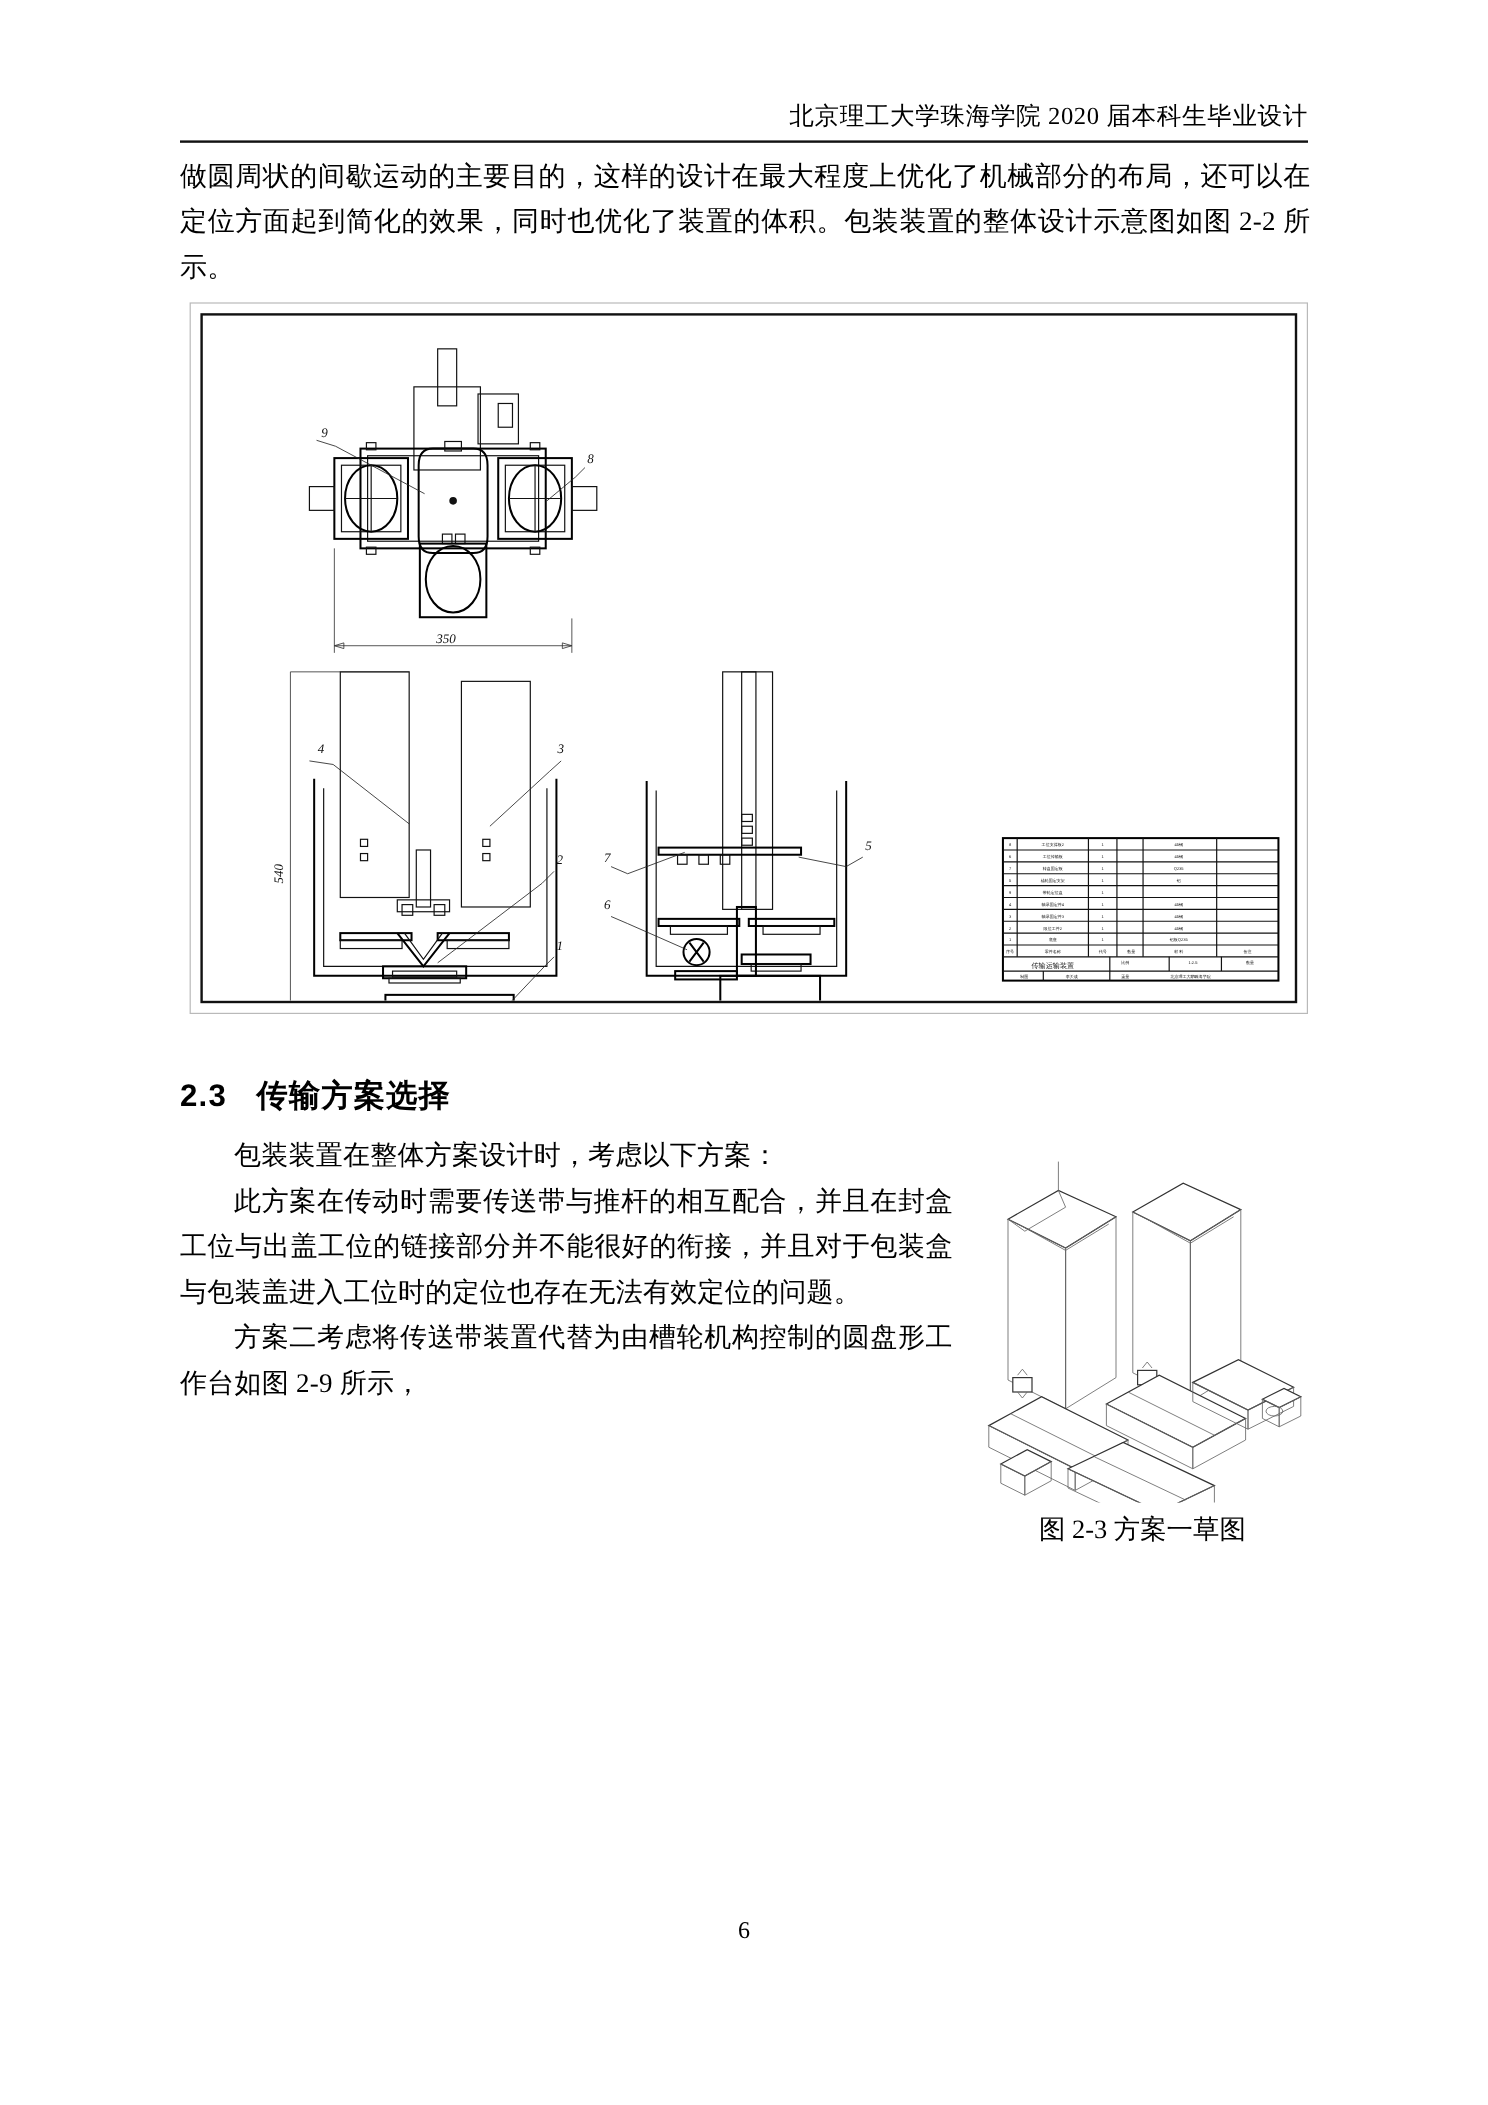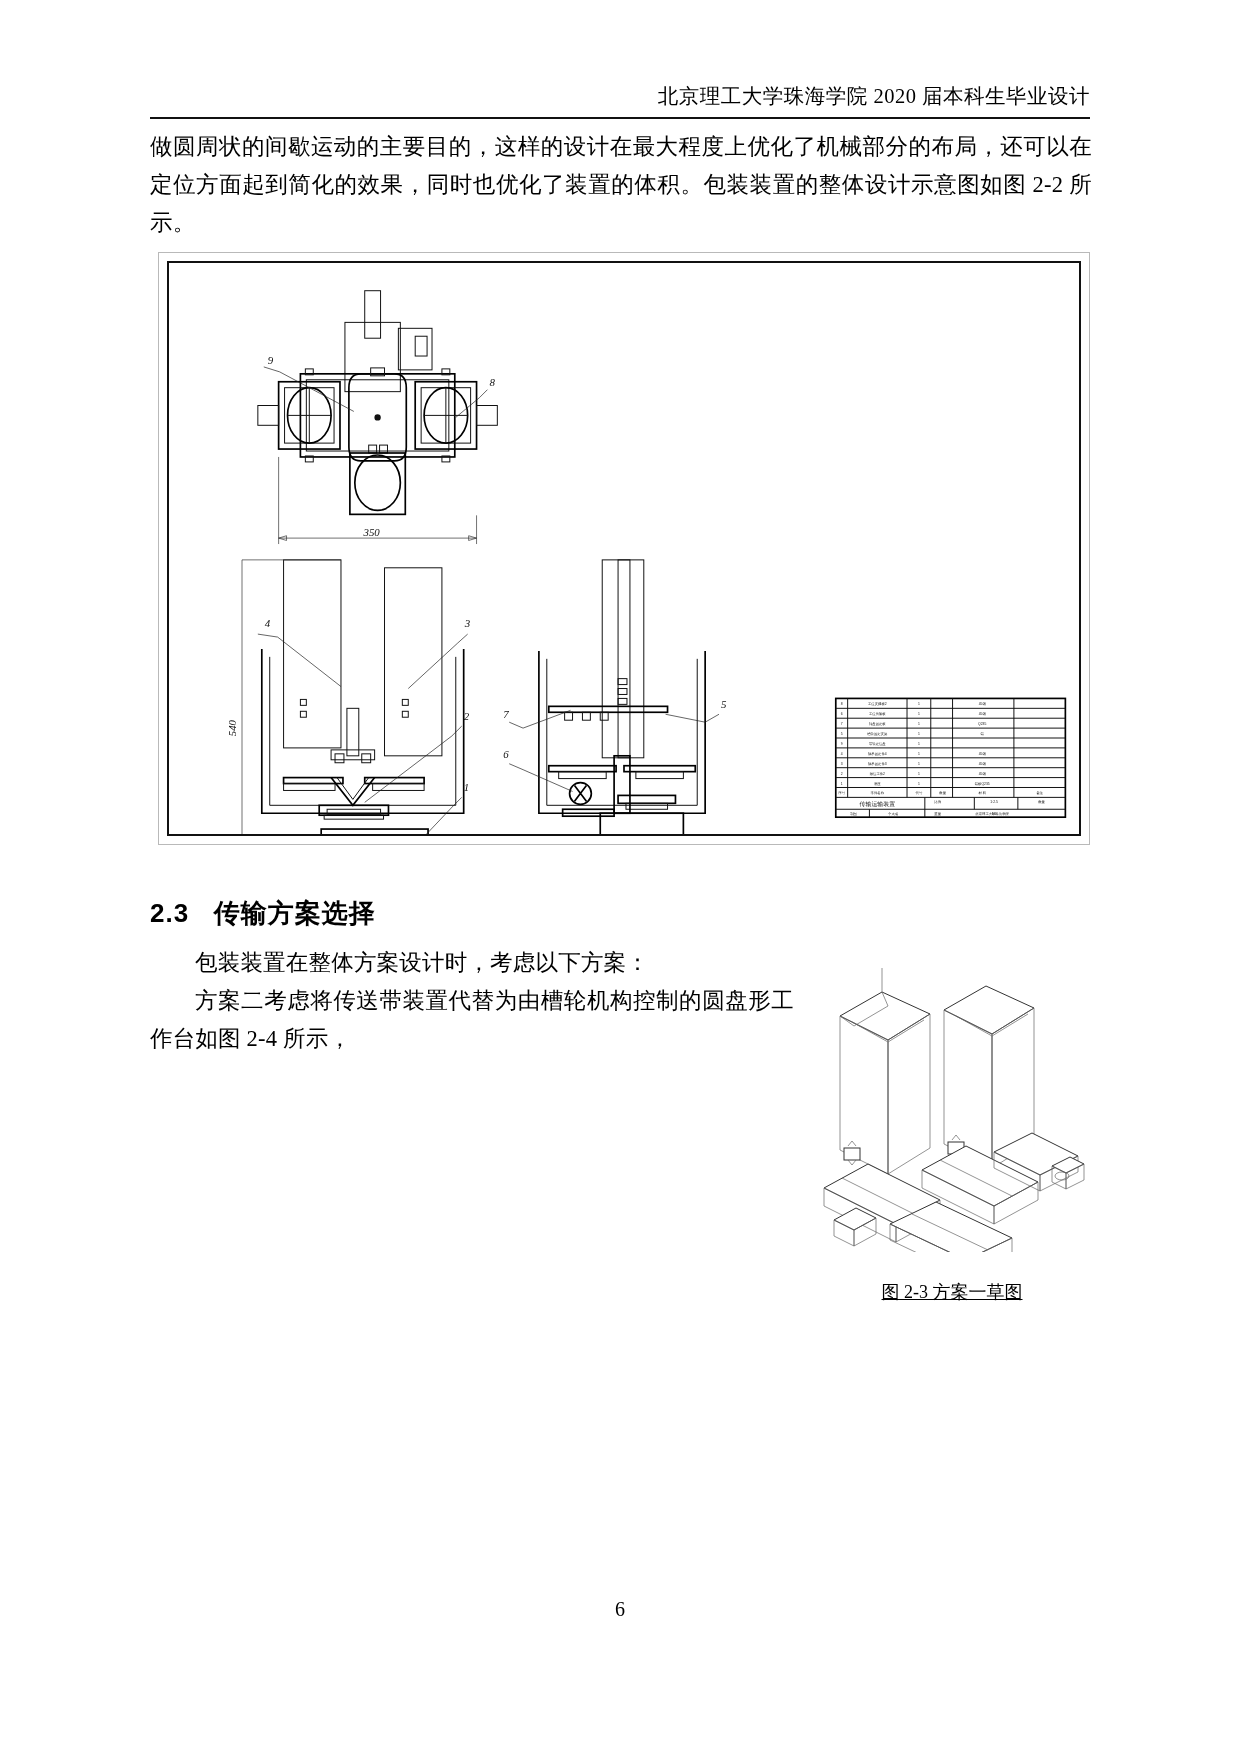--- a/index.html
+++ b/index.html
@@ -426,6 +426,7 @@
     </div>
 
     <p class="para indent">包装装置在整体方案设计时，考虑以下方案：</p>
+    <p class="para indent">此方案在传动时需要传送带与推杆的相互配合，并且在封盒工位与出盖工位的链接部分并不能很好的衔接，并且对于包装盒与包装盖进入工位时的定位也存在无法有效定位的问题。</p>
     <p class="para indent">方案二考虑将传送带装置代替为由槽轮机构控制的圆盘形工作台如图 2-4 所示，</p>
   </div>
 

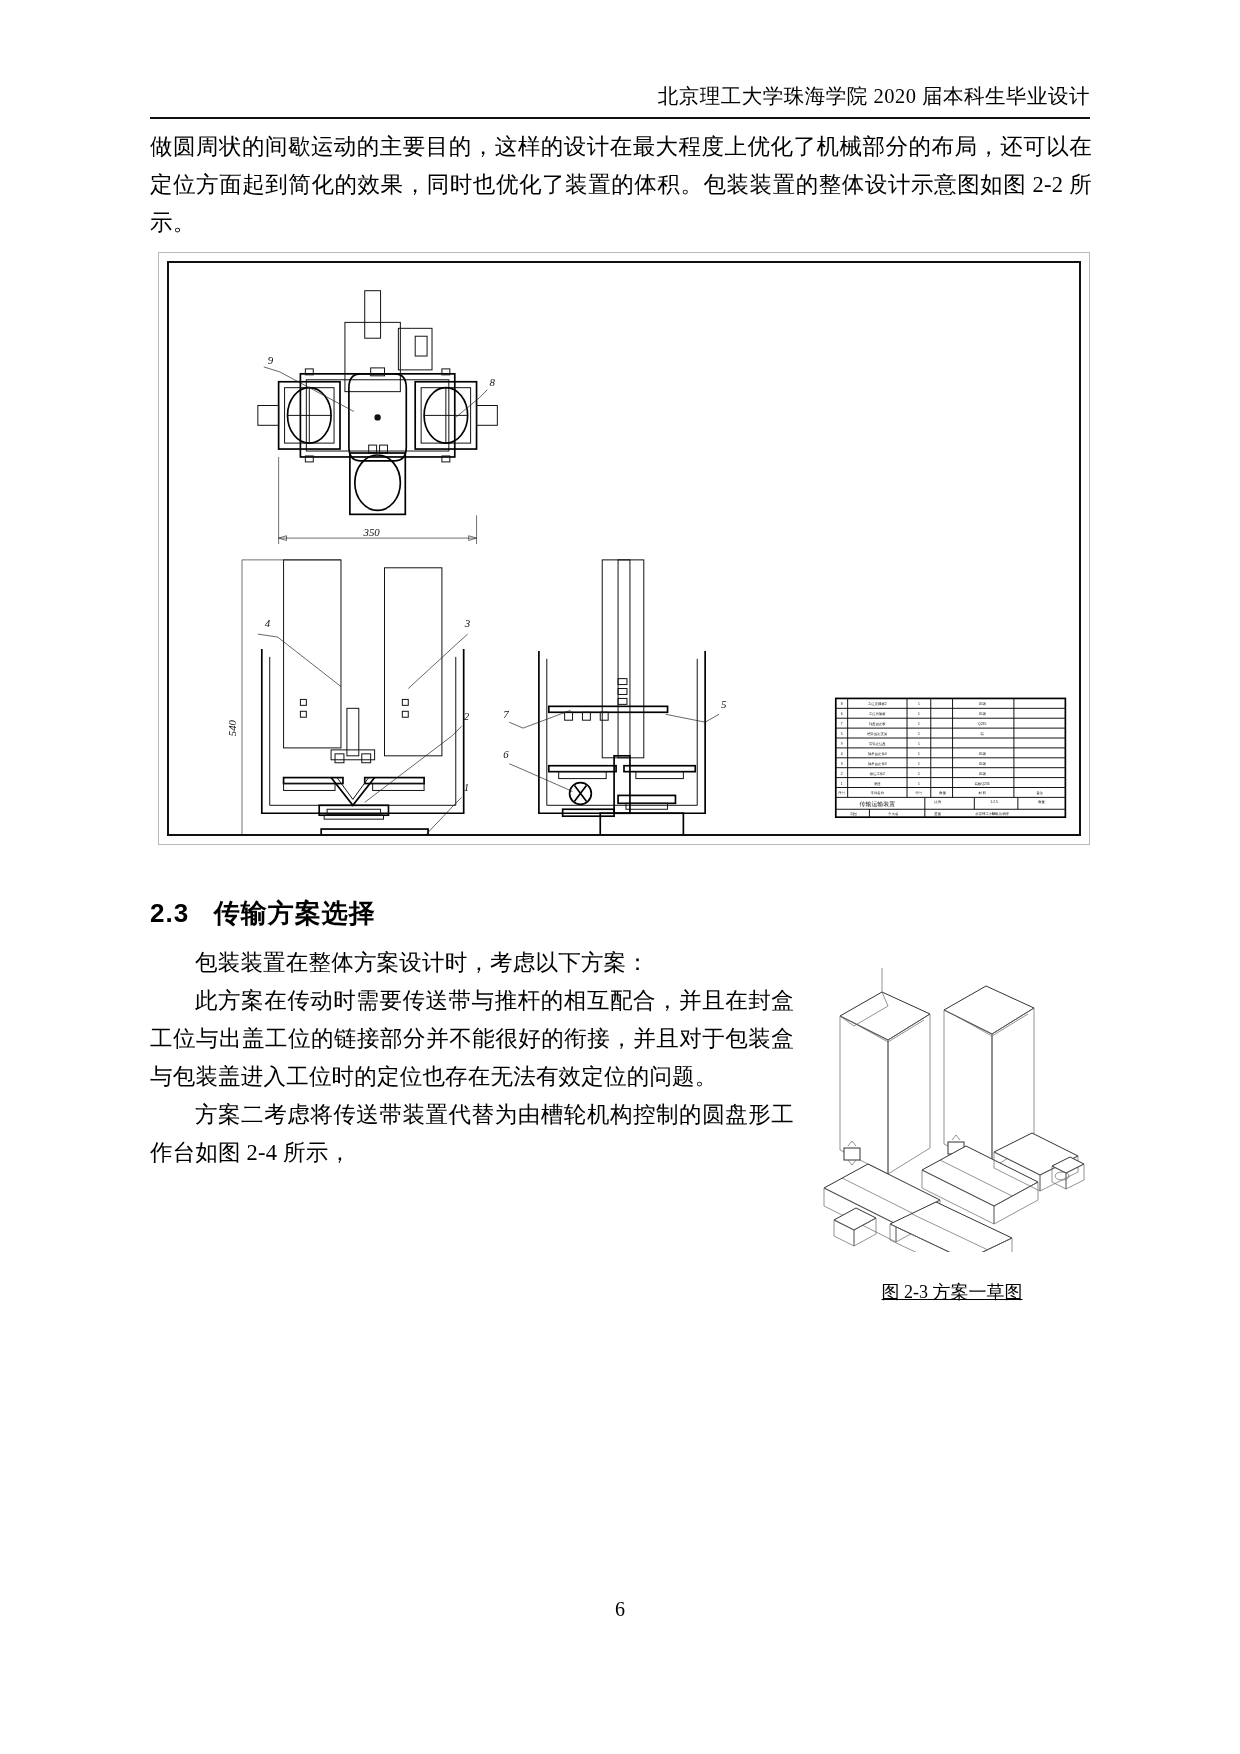--- a/index.html
+++ b/index.html
@@ -427,7 +427,7 @@
 
     <p class="para indent">包装装置在整体方案设计时，考虑以下方案：</p>
     <p class="para indent">此方案在传动时需要传送带与推杆的相互配合，并且在封盒工位与出盖工位的链接部分并不能很好的衔接，并且对于包装盒与包装盖进入工位时的定位也存在无法有效定位的问题。</p>
-    <p class="para indent">方案二考虑将传送带装置代替为由槽轮机构控制的圆盘形工作台如图 2-4 所示，</p>
+    <p class="para indent">方案二考虑将传送带装置代替为由槽轮机构控制的圆盘形工作台如图 2-9 所示，</p>
   </div>
 
   <div class="pageno">6</div>

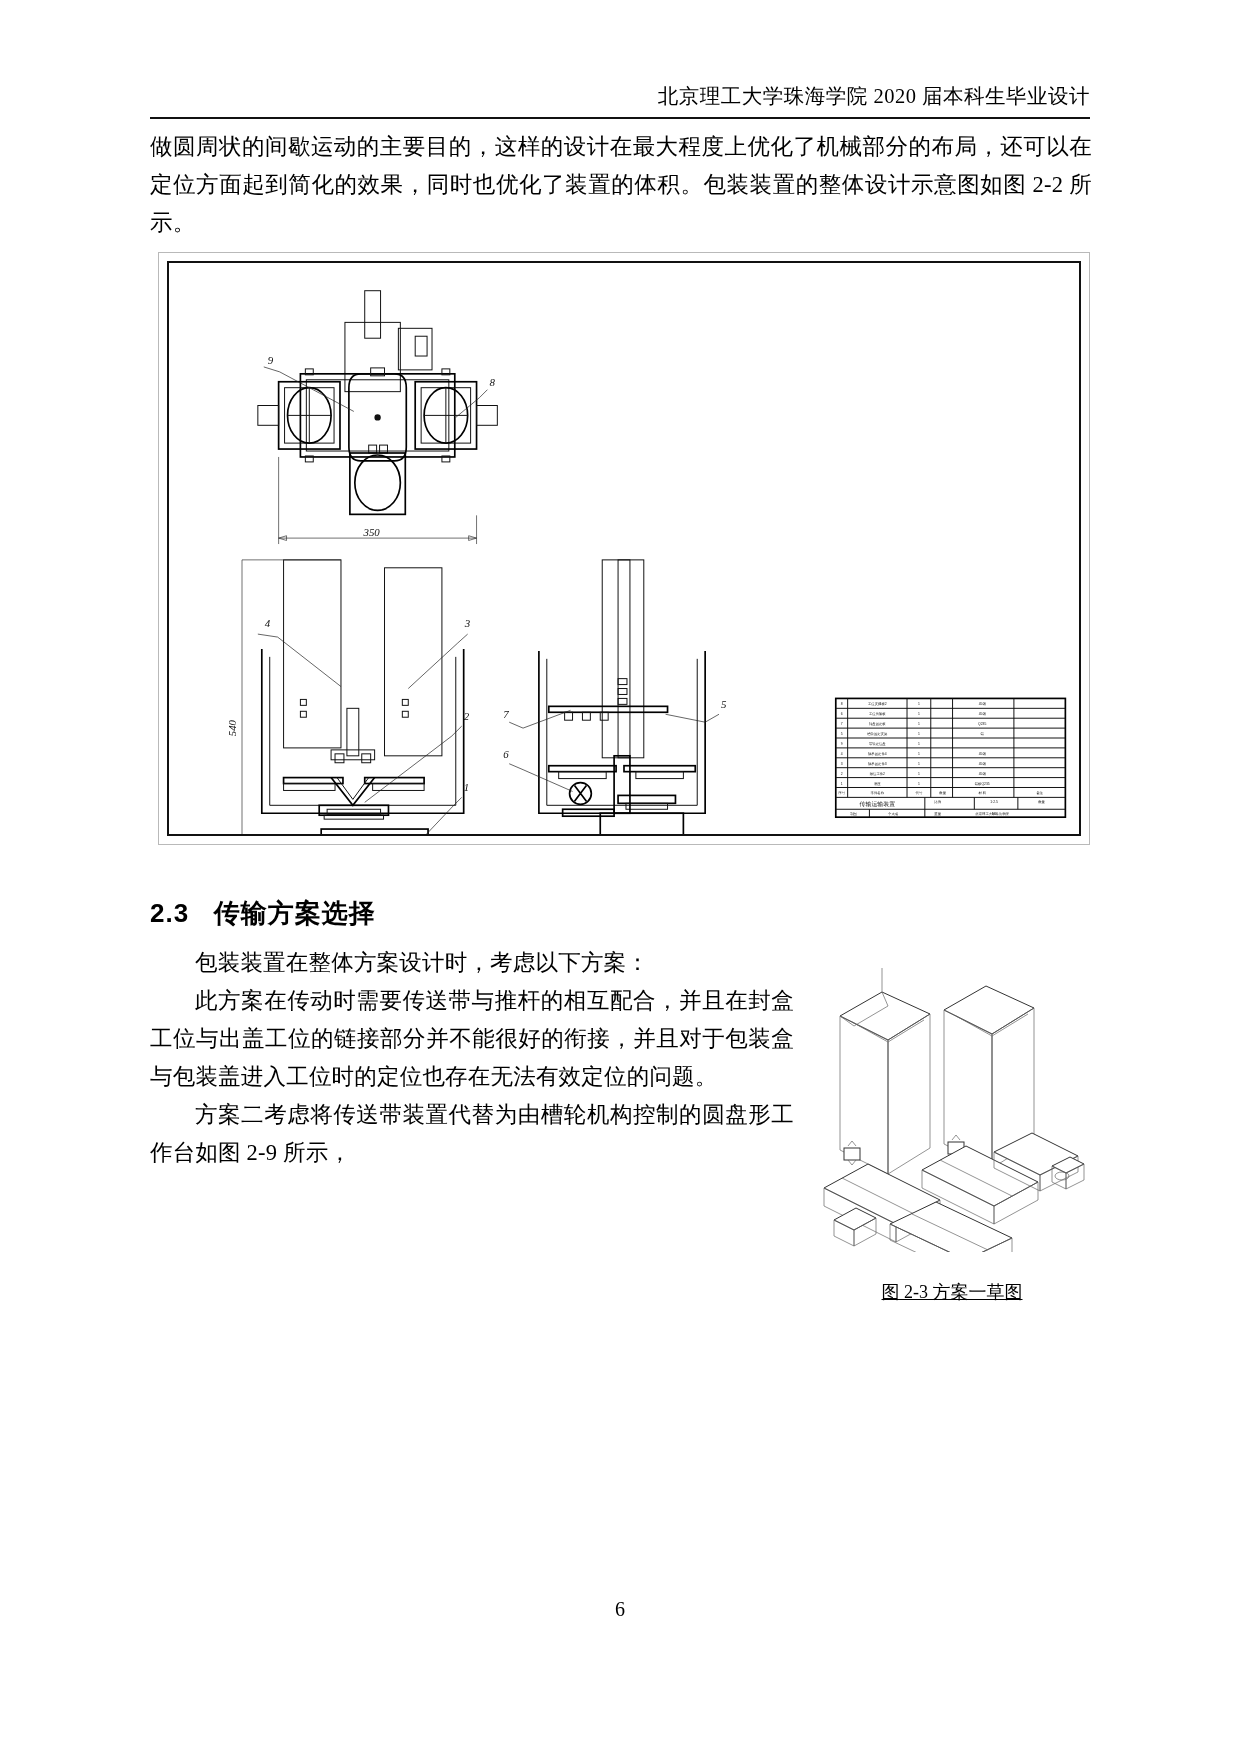--- a/index.html
+++ b/index.html
@@ -83,10 +83,9 @@
   }
   .float-fig svg{display:block;width:280px;height:300px;}
   .float-cap{
-    font-size:18px;
-    margin-top:28px;
+    font-size:22px;
+    margin-top:8px;
     white-space:nowrap;
-    text-decoration:underline;
   }
   
   .pageno{

